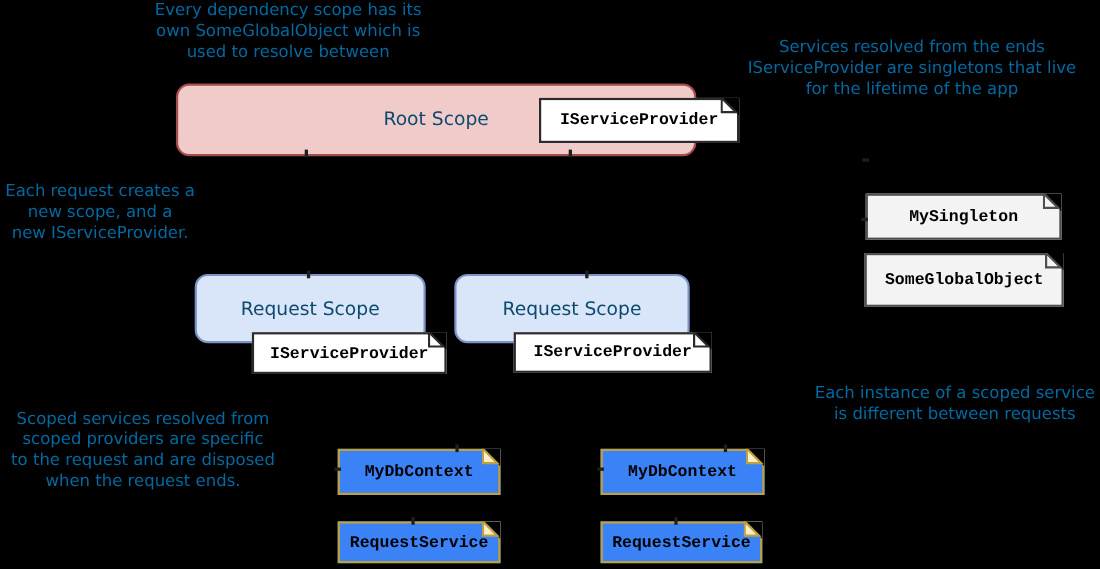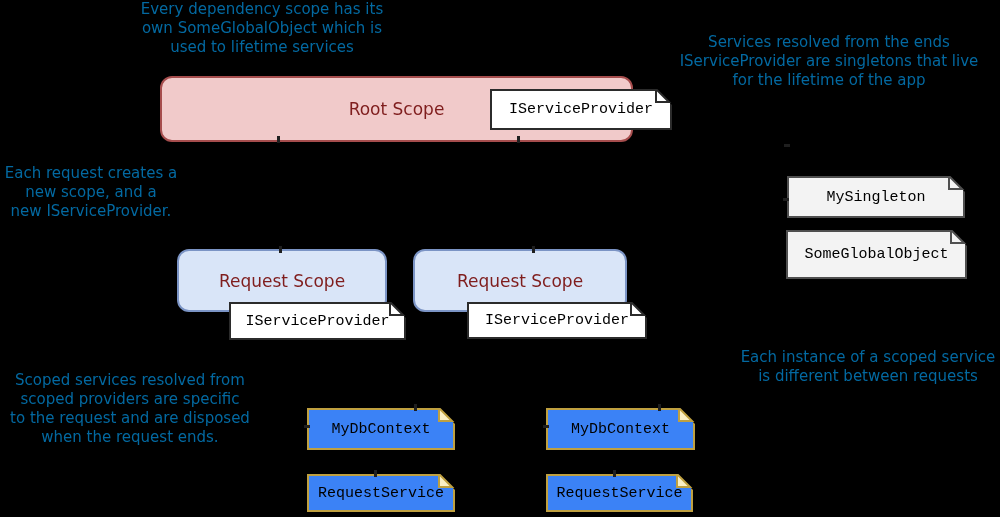--- a/index.html
+++ b/index.html
@@ -61,7 +61,7 @@
 <div class="red-note" style="left:96px; top:0px; width:332px;">
   <span>Every dependency scope has its</span>
   <span>own SomeGlobalObject which is</span>
-  <span>used to lifetime services</span>
+  <span>used to resolve between</span>
 </div>
 
 <div class="red-note" style="left:663px; top:33px; width:332px;">

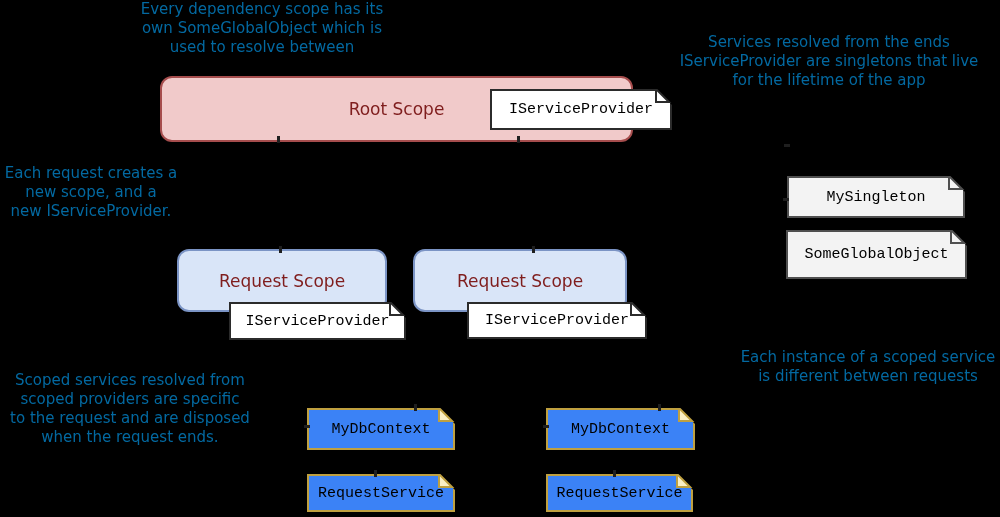--- a/index.html
+++ b/index.html
@@ -26,7 +26,7 @@
     border-radius:12px;
     display:flex; align-items:center; justify-content:center;
     font-size:17px;
-    color:#7f1d1d;
+    color:#0c4a6e;
   }
   .scope.root { left:160px; top:76px; width:473px; height:66px; background:#f1caca; border-color:#a64d4d; }
   .scope.req  { background:#d9e5f8; border-color:#7b94c5; }

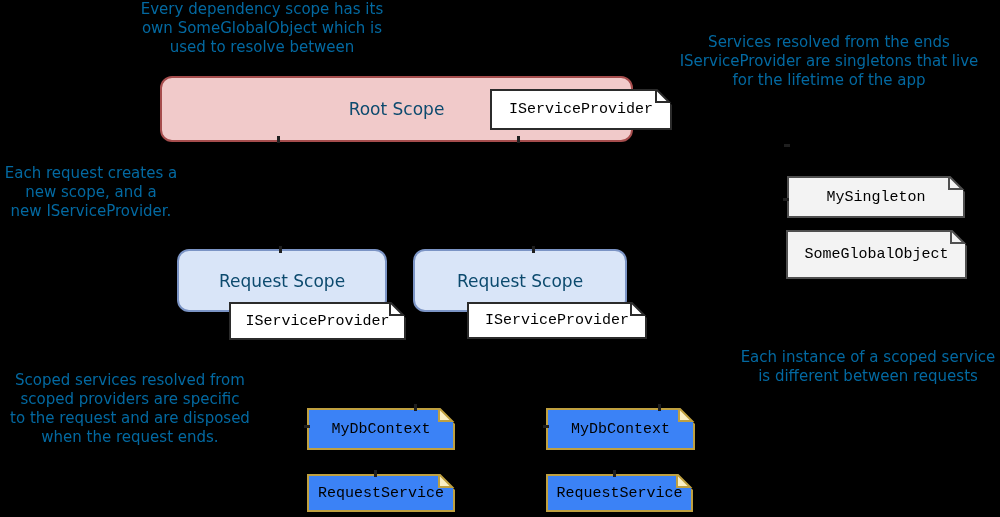--- a/index.html
+++ b/index.html
@@ -39,7 +39,7 @@
     border:2px solid;
     display:flex; align-items:center; justify-content:center;
     font-family:"Liberation Mono", monospace;
-    font-weight:normal;
+    font-weight:bold;
     font-size:15px;
     color:#000000;
     letter-spacing:0;

